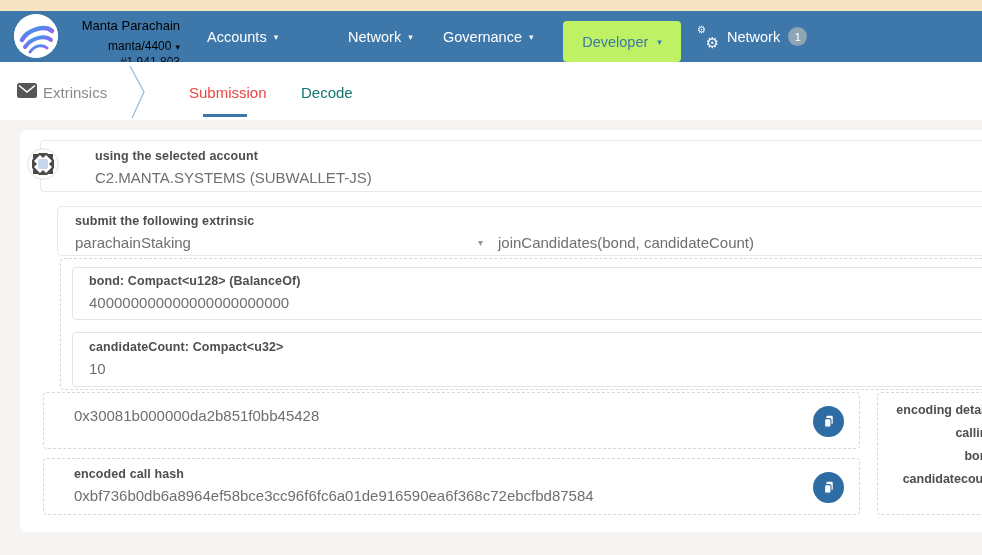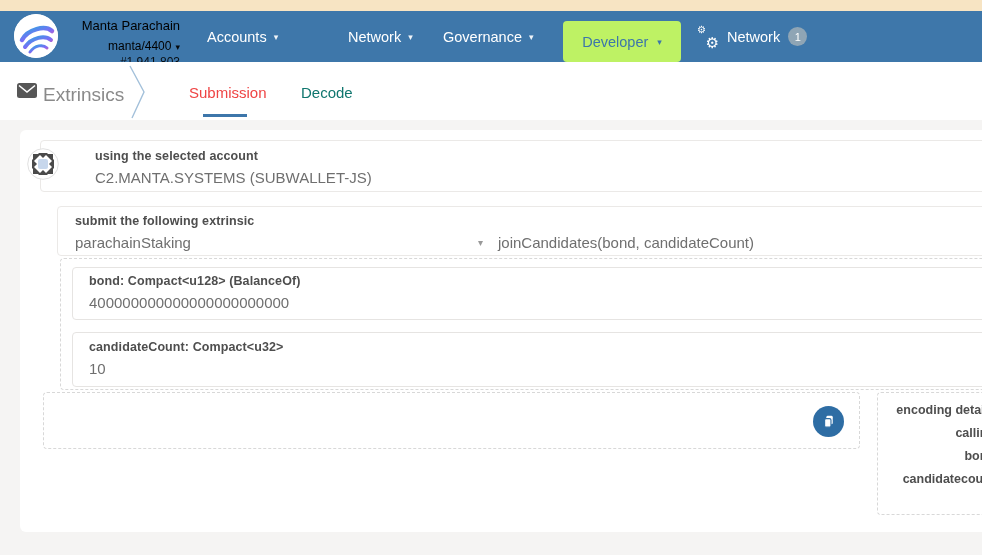--- a/index.html
+++ b/index.html
@@ -35,7 +35,7 @@
   
   .tabbar { position:absolute; left:0; top:62px; width:100%; height:58px; background:#fff; }
   .section-icon  { position:absolute; left:16px; top:20px; }
-  .section-label { position:absolute; left:43px; top:22px; font-size:19px; color:#8a8a8a; }
+  .section-label { position:absolute; left:43px; top:22px; font-size:15px; color:#8a8a8a; }
   .crumb-chevron { position:absolute; left:128px; top:2px; }
   .tab { position:absolute; top:22px; font-size:15px; cursor:pointer; }
   .tab-submission { left:189px; color:#ef4444; }

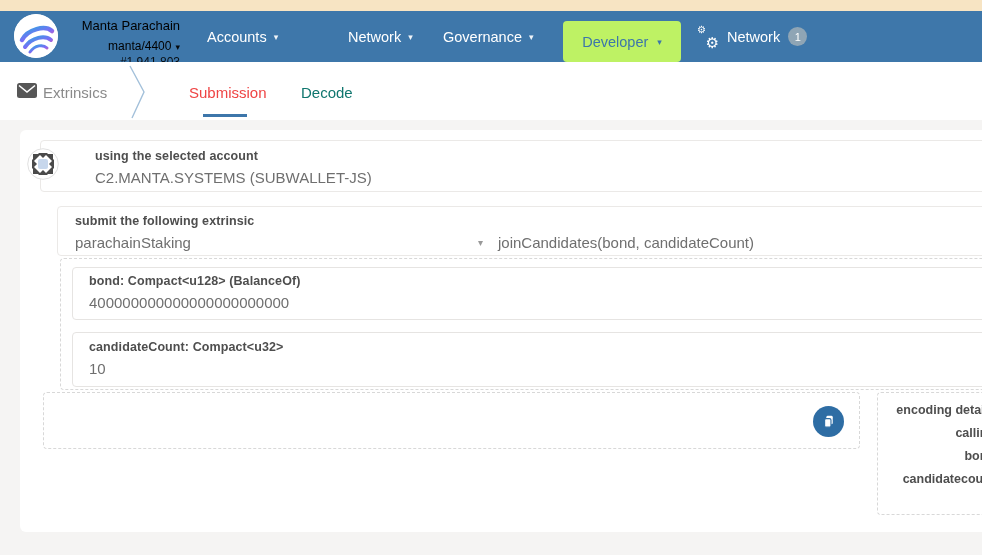--- a/index.html
+++ b/index.html
@@ -178,6 +178,7 @@
     </div>
 
     <div class="dashed-box encoded-data-box">
+      <div class="box-value">0x30081b000000da2b851f0bb45428</div>
       <button class="copy-btn">
         <svg width="17" height="17" viewBox="0 0 24 24">
           <rect x="9" y="4" width="9" height="12" rx="2" fill="#ffffff"></rect>

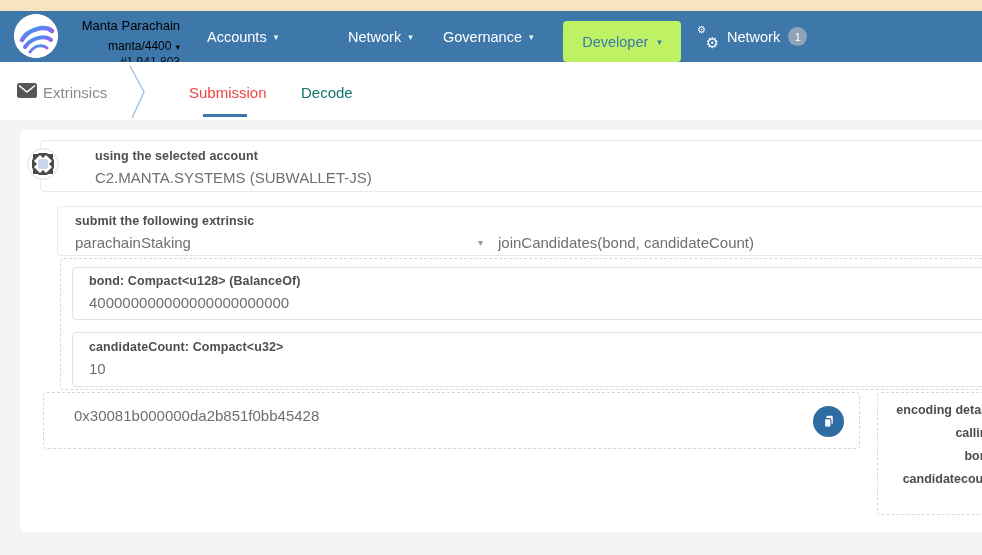--- a/index.html
+++ b/index.html
@@ -187,6 +187,16 @@
       </button>
     </div>
 
+    <div class="dashed-box encoded-hash-box">
+      <div class="box-label">encoded call hash</div>
+      <div class="box-value">0xbf736b0db6a8964ef58bce3cc96f6fc6a01de916590ea6f368c72ebcfbd87584</div>
+      <button class="copy-btn">
+        <svg width="17" height="17" viewBox="0 0 24 24">
+          <rect x="9" y="4" width="9" height="12" rx="2" fill="#ffffff"></rect>
+          <rect x="6.5" y="8" width="9" height="12" rx="2" fill="#ffffff" stroke="#2e6da4" stroke-width="1.6"></rect>
+        </svg>
+      </button>
+    </div>
 
     <div class="dashed-box details-box">
       <div class="details-line">encoding details</div>

